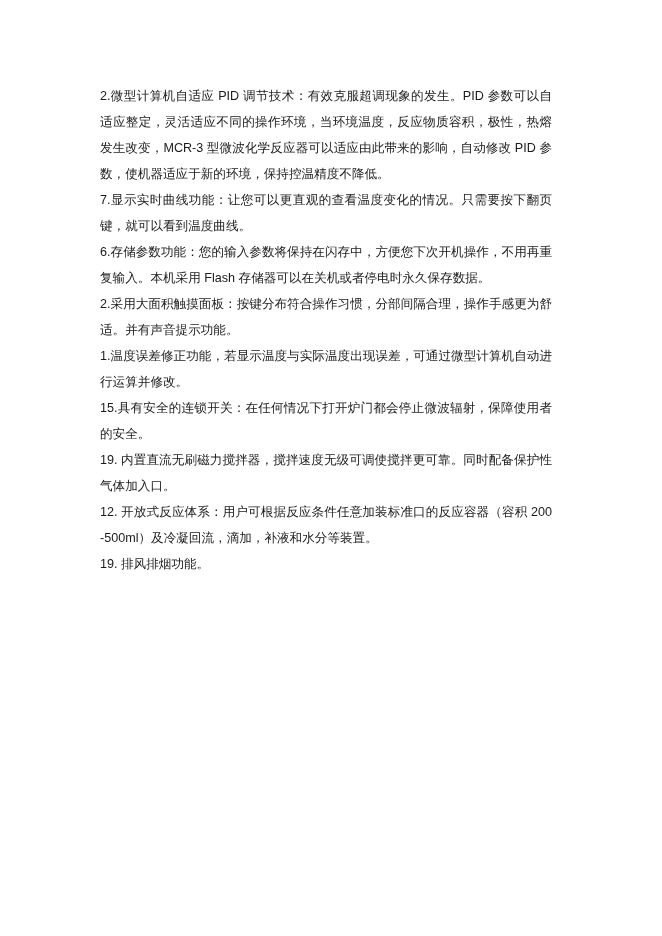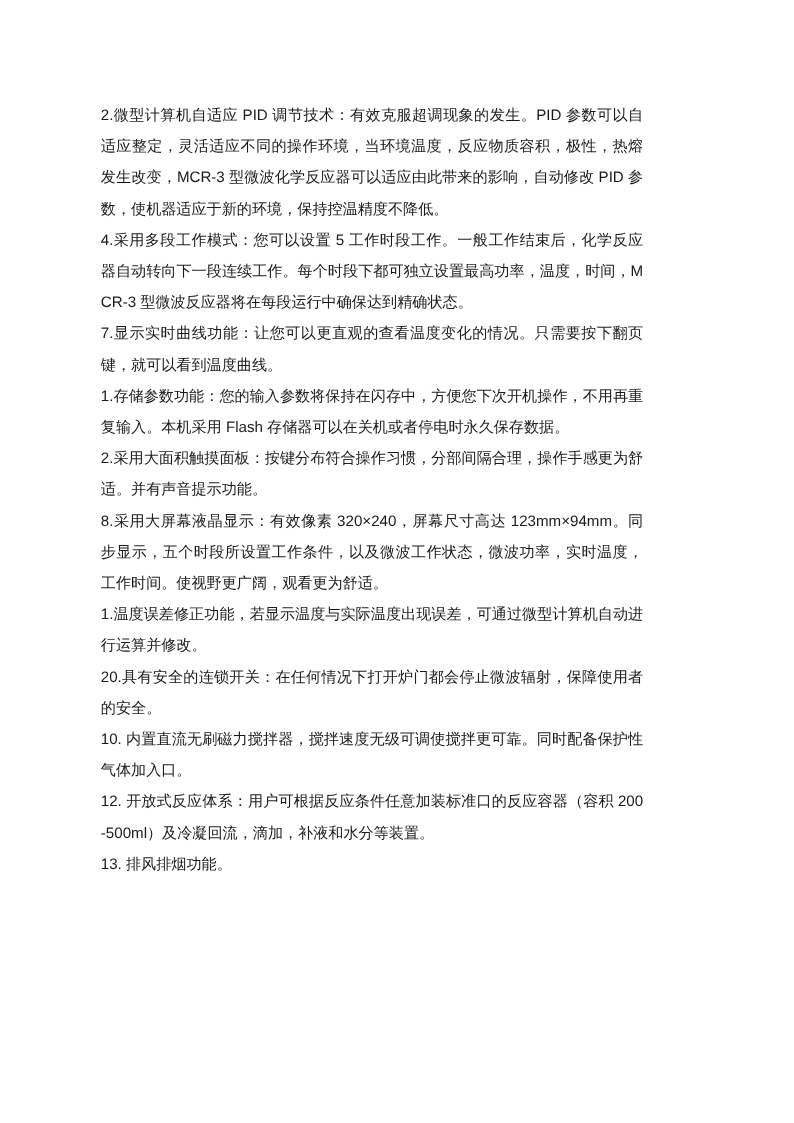--- a/index.html
+++ b/index.html
@@ -6,7 +6,7 @@
   body { width: 662px; height: 936px; position: relative; overflow: hidden; }
   .page {
     position: absolute;
-    left: 84px;
+    left: 100px;
     top: 83px;
     width: 452px;
     font-family: "Liberation Sans", "DejaVu Sans", sans-serif;

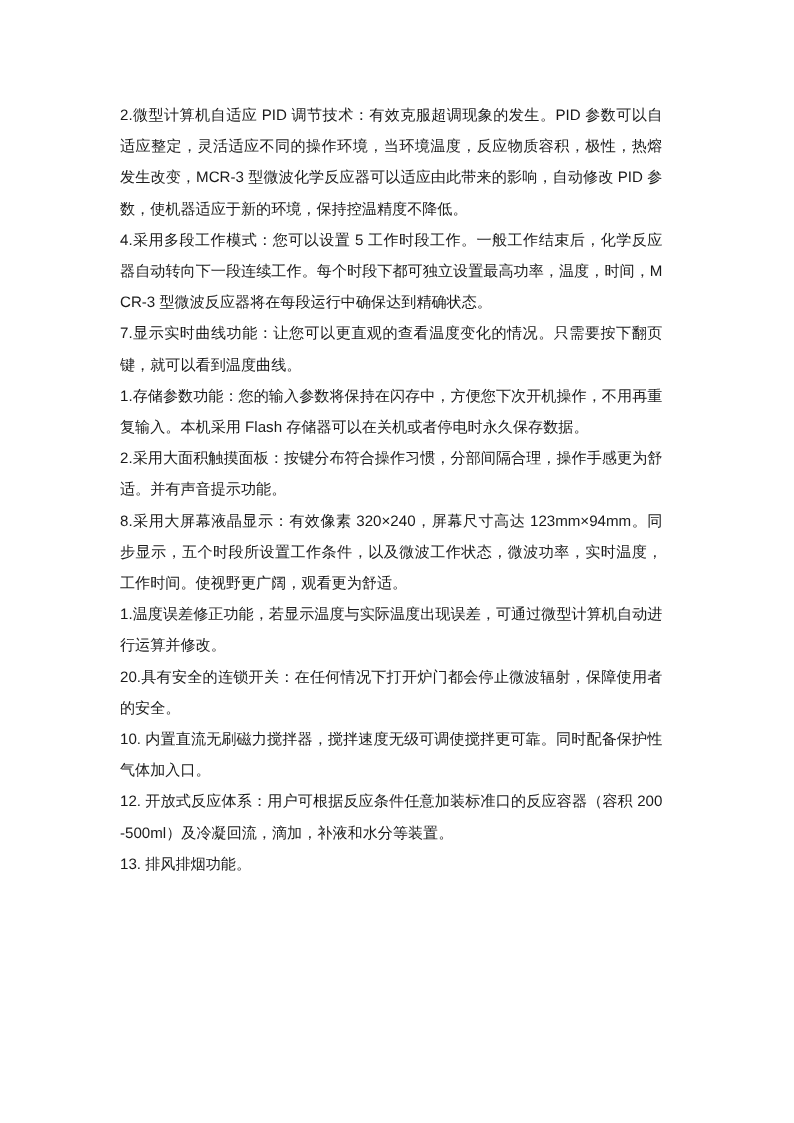--- a/index.html
+++ b/index.html
@@ -21,7 +21,6 @@
 
 <div class="page">
   <p class="para">2.微型计算机自适应 PID 调节技术：有效克服超调现象的发生。PID 参数可以自适应整定，灵活适应不同的操作环境，当环境温度，反应物质容积，极性，热熔发生改变，MCR-3 型微波化学反应器可以适应由此带来的影响，自动修改 PID 参数，使机器适应于新的环境，保持控温精度不降低。</p>
-  <p class="para">4.采用多段工作模式：您可以设置 5 工作时段工作。一般工作结束后，化学反应器自动转向下一段连续工作。每个时段下都可独立设置最高功率，温度，时间，MCR-3 型微波反应器将在每段运行中确保达到精确状态。</p>
   <p class="para">7.显示实时曲线功能：让您可以更直观的查看温度变化的情况。只需要按下翻页键，就可以看到温度曲线。</p>
   <p class="para">1.存储参数功能：您的输入参数将保持在闪存中，方便您下次开机操作，不用再重复输入。本机采用 Flash 存储器可以在关机或者停电时永久保存数据。</p>
   <p class="para">2.采用大面积触摸面板：按键分布符合操作习惯，分部间隔合理，操作手感更为舒适。并有声音提示功能。</p>

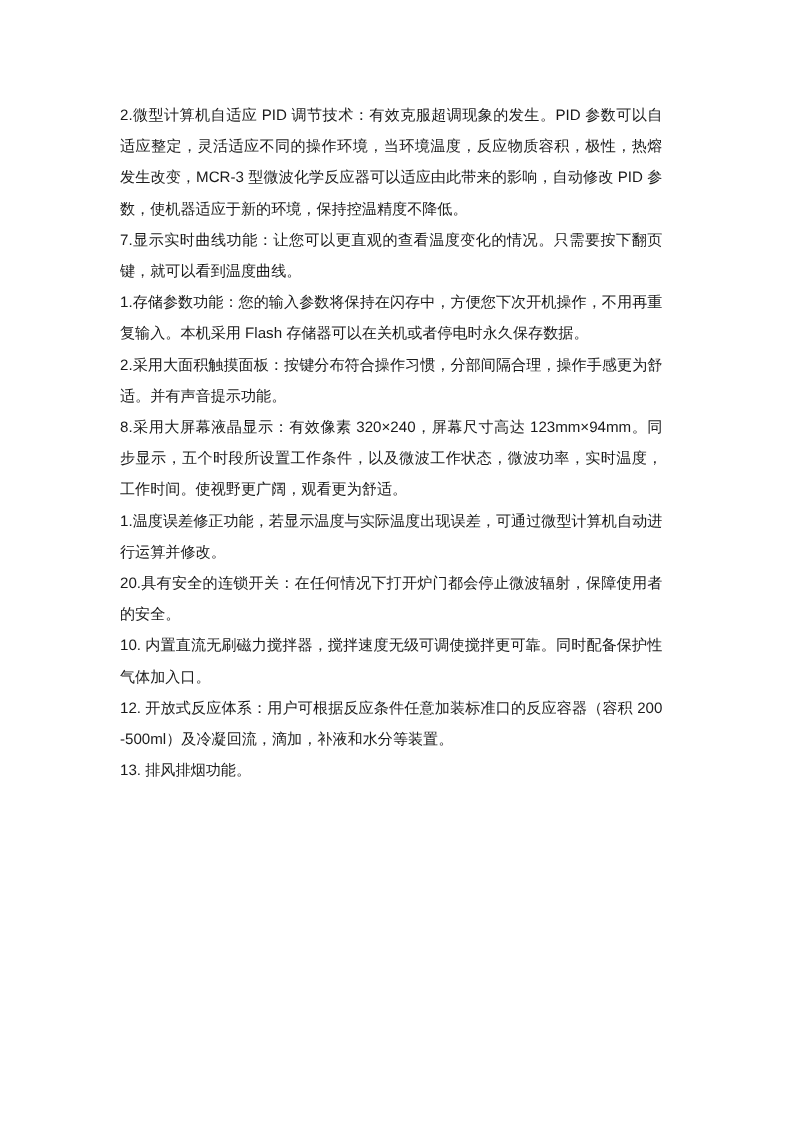--- a/index.html
+++ b/index.html
@@ -22,7 +22,7 @@
 <div class="page">
   <p class="para">2.微型计算机自适应 PID 调节技术：有效克服超调现象的发生。PID 参数可以自适应整定，灵活适应不同的操作环境，当环境温度，反应物质容积，极性，热熔发生改变，MCR-3 型微波化学反应器可以适应由此带来的影响，自动修改 PID 参数，使机器适应于新的环境，保持控温精度不降低。</p>
   <p class="para">7.显示实时曲线功能：让您可以更直观的查看温度变化的情况。只需要按下翻页键，就可以看到温度曲线。</p>
-  <p class="para">1.存储参数功能：您的输入参数将保持在闪存中，方便您下次开机操作，不用再重复输入。本机采用 Flash 存储器可以在关机或者停电时永久保存数据。</p>
+  <p class="para">6.存储参数功能：您的输入参数将保持在闪存中，方便您下次开机操作，不用再重复输入。本机采用 Flash 存储器可以在关机或者停电时永久保存数据。</p>
   <p class="para">2.采用大面积触摸面板：按键分布符合操作习惯，分部间隔合理，操作手感更为舒适。并有声音提示功能。</p>
   <p class="para">8.采用大屏幕液晶显示：有效像素 320×240，屏幕尺寸高达 123mm×94mm。同步显示，五个时段所设置工作条件，以及微波工作状态，微波功率，实时温度，工作时间。使视野更广阔，观看更为舒适。</p>
   <p class="para">1.温度误差修正功能，若显示温度与实际温度出现误差，可通过微型计算机自动进行运算并修改。</p>

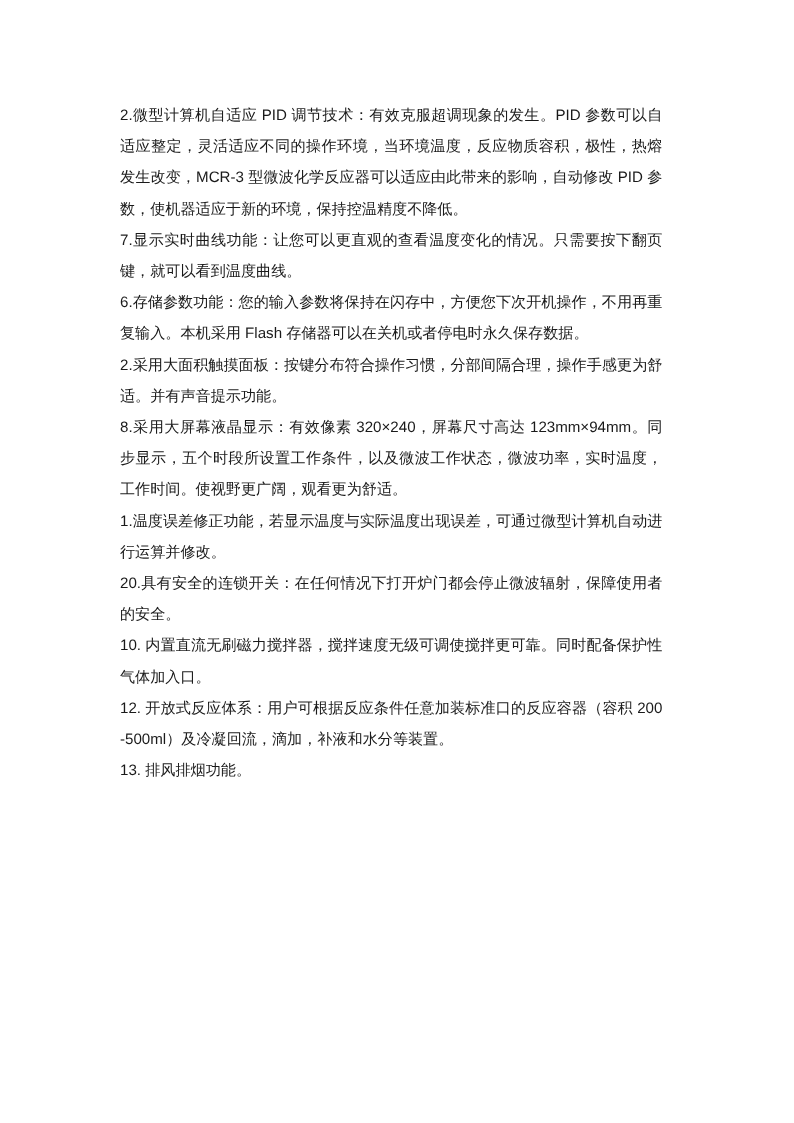--- a/index.html
+++ b/index.html
@@ -24,7 +24,6 @@
   <p class="para">7.显示实时曲线功能：让您可以更直观的查看温度变化的情况。只需要按下翻页键，就可以看到温度曲线。</p>
   <p class="para">6.存储参数功能：您的输入参数将保持在闪存中，方便您下次开机操作，不用再重复输入。本机采用 Flash 存储器可以在关机或者停电时永久保存数据。</p>
   <p class="para">2.采用大面积触摸面板：按键分布符合操作习惯，分部间隔合理，操作手感更为舒适。并有声音提示功能。</p>
-  <p class="para">8.采用大屏幕液晶显示：有效像素 320×240，屏幕尺寸高达 123mm×94mm。同步显示，五个时段所设置工作条件，以及微波工作状态，微波功率，实时温度，工作时间。使视野更广阔，观看更为舒适。</p>
   <p class="para">1.温度误差修正功能，若显示温度与实际温度出现误差，可通过微型计算机自动进行运算并修改。</p>
   <p class="para">20.具有安全的连锁开关：在任何情况下打开炉门都会停止微波辐射，保障使用者的安全。</p>
   <p class="para">10. 内置直流无刷磁力搅拌器，搅拌速度无级可调使搅拌更可靠。同时配备保护性气体加入口。</p>

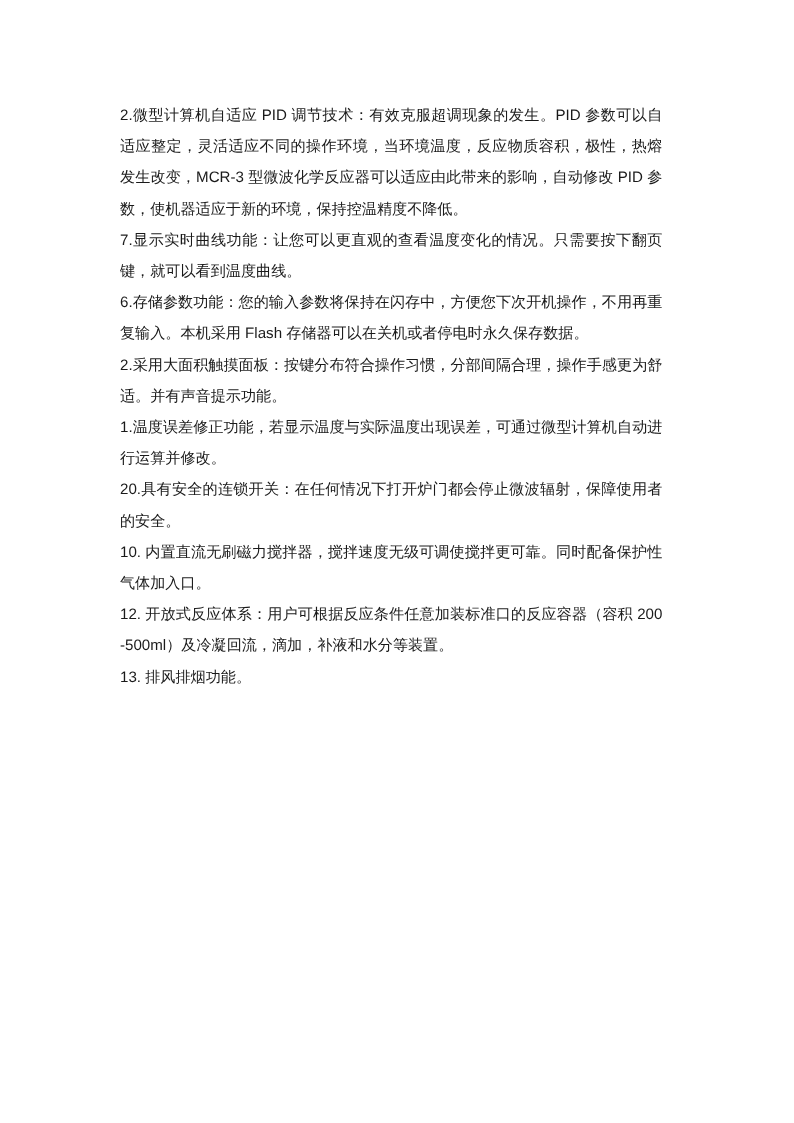--- a/index.html
+++ b/index.html
@@ -25,7 +25,7 @@
   <p class="para">6.存储参数功能：您的输入参数将保持在闪存中，方便您下次开机操作，不用再重复输入。本机采用 Flash 存储器可以在关机或者停电时永久保存数据。</p>
   <p class="para">2.采用大面积触摸面板：按键分布符合操作习惯，分部间隔合理，操作手感更为舒适。并有声音提示功能。</p>
   <p class="para">1.温度误差修正功能，若显示温度与实际温度出现误差，可通过微型计算机自动进行运算并修改。</p>
-  <p class="para">20.具有安全的连锁开关：在任何情况下打开炉门都会停止微波辐射，保障使用者的安全。</p>
+  <p class="para">15.具有安全的连锁开关：在任何情况下打开炉门都会停止微波辐射，保障使用者的安全。</p>
   <p class="para">10. 内置直流无刷磁力搅拌器，搅拌速度无级可调使搅拌更可靠。同时配备保护性气体加入口。</p>
   <p class="para">12. 开放式反应体系：用户可根据反应条件任意加装标准口的反应容器（容积 200-500ml）及冷凝回流，滴加，补液和水分等装置。</p>
   <p class="para">13. 排风排烟功能。</p>

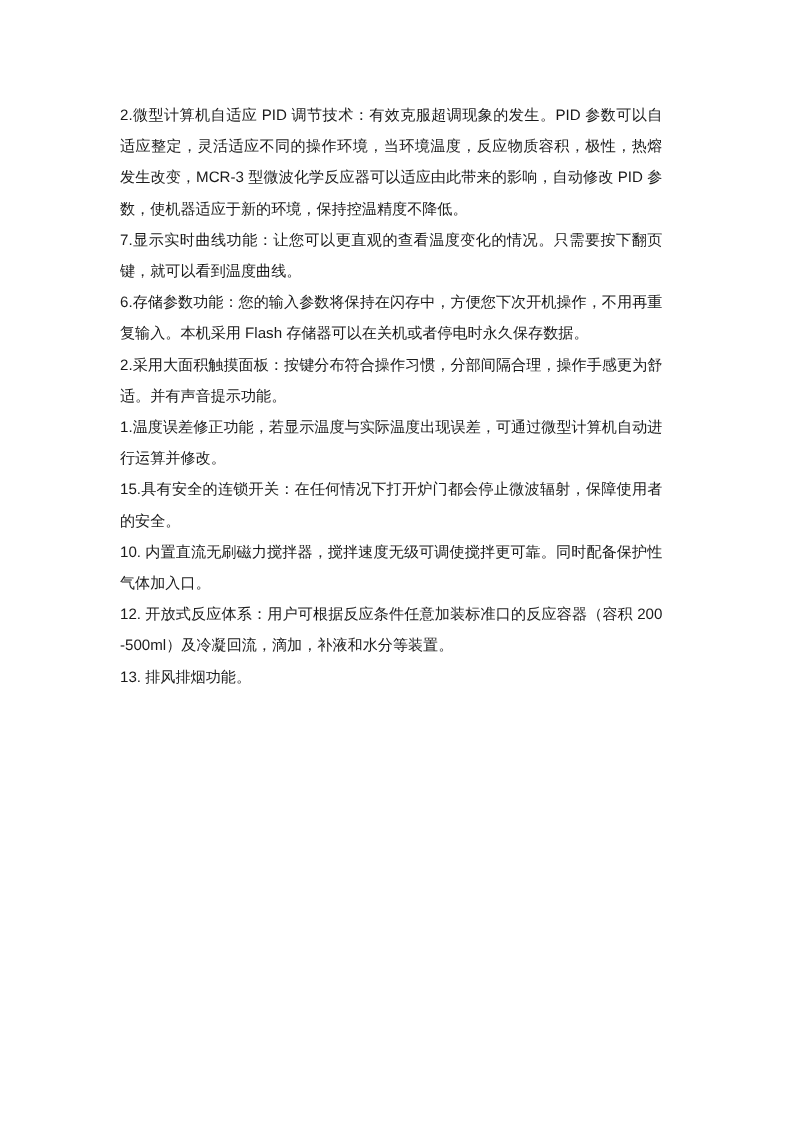--- a/index.html
+++ b/index.html
@@ -26,7 +26,7 @@
   <p class="para">2.采用大面积触摸面板：按键分布符合操作习惯，分部间隔合理，操作手感更为舒适。并有声音提示功能。</p>
   <p class="para">1.温度误差修正功能，若显示温度与实际温度出现误差，可通过微型计算机自动进行运算并修改。</p>
   <p class="para">15.具有安全的连锁开关：在任何情况下打开炉门都会停止微波辐射，保障使用者的安全。</p>
-  <p class="para">10. 内置直流无刷磁力搅拌器，搅拌速度无级可调使搅拌更可靠。同时配备保护性气体加入口。</p>
+  <p class="para">19. 内置直流无刷磁力搅拌器，搅拌速度无级可调使搅拌更可靠。同时配备保护性气体加入口。</p>
   <p class="para">12. 开放式反应体系：用户可根据反应条件任意加装标准口的反应容器（容积 200-500ml）及冷凝回流，滴加，补液和水分等装置。</p>
   <p class="para">13. 排风排烟功能。</p>
 </div>

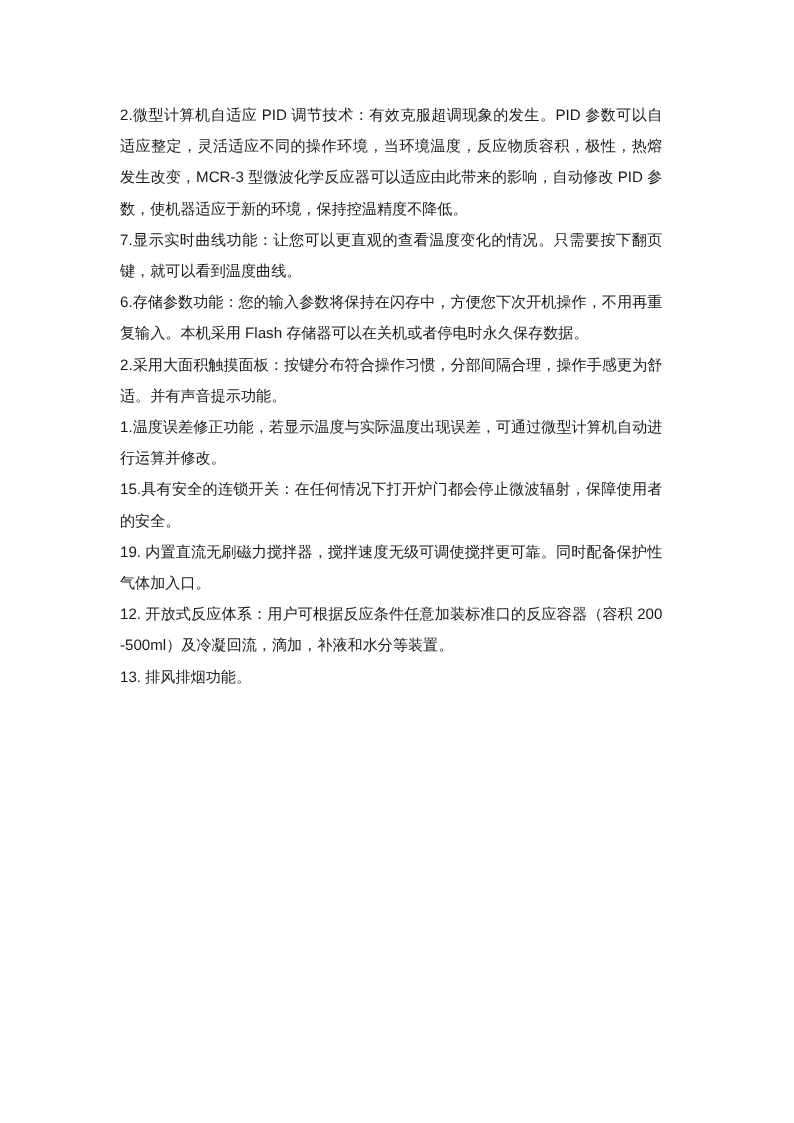--- a/index.html
+++ b/index.html
@@ -28,7 +28,7 @@
   <p class="para">15.具有安全的连锁开关：在任何情况下打开炉门都会停止微波辐射，保障使用者的安全。</p>
   <p class="para">19. 内置直流无刷磁力搅拌器，搅拌速度无级可调使搅拌更可靠。同时配备保护性气体加入口。</p>
   <p class="para">12. 开放式反应体系：用户可根据反应条件任意加装标准口的反应容器（容积 200-500ml）及冷凝回流，滴加，补液和水分等装置。</p>
-  <p class="para">13. 排风排烟功能。</p>
+  <p class="para">19. 排风排烟功能。</p>
 </div>
 
 </body></html>

